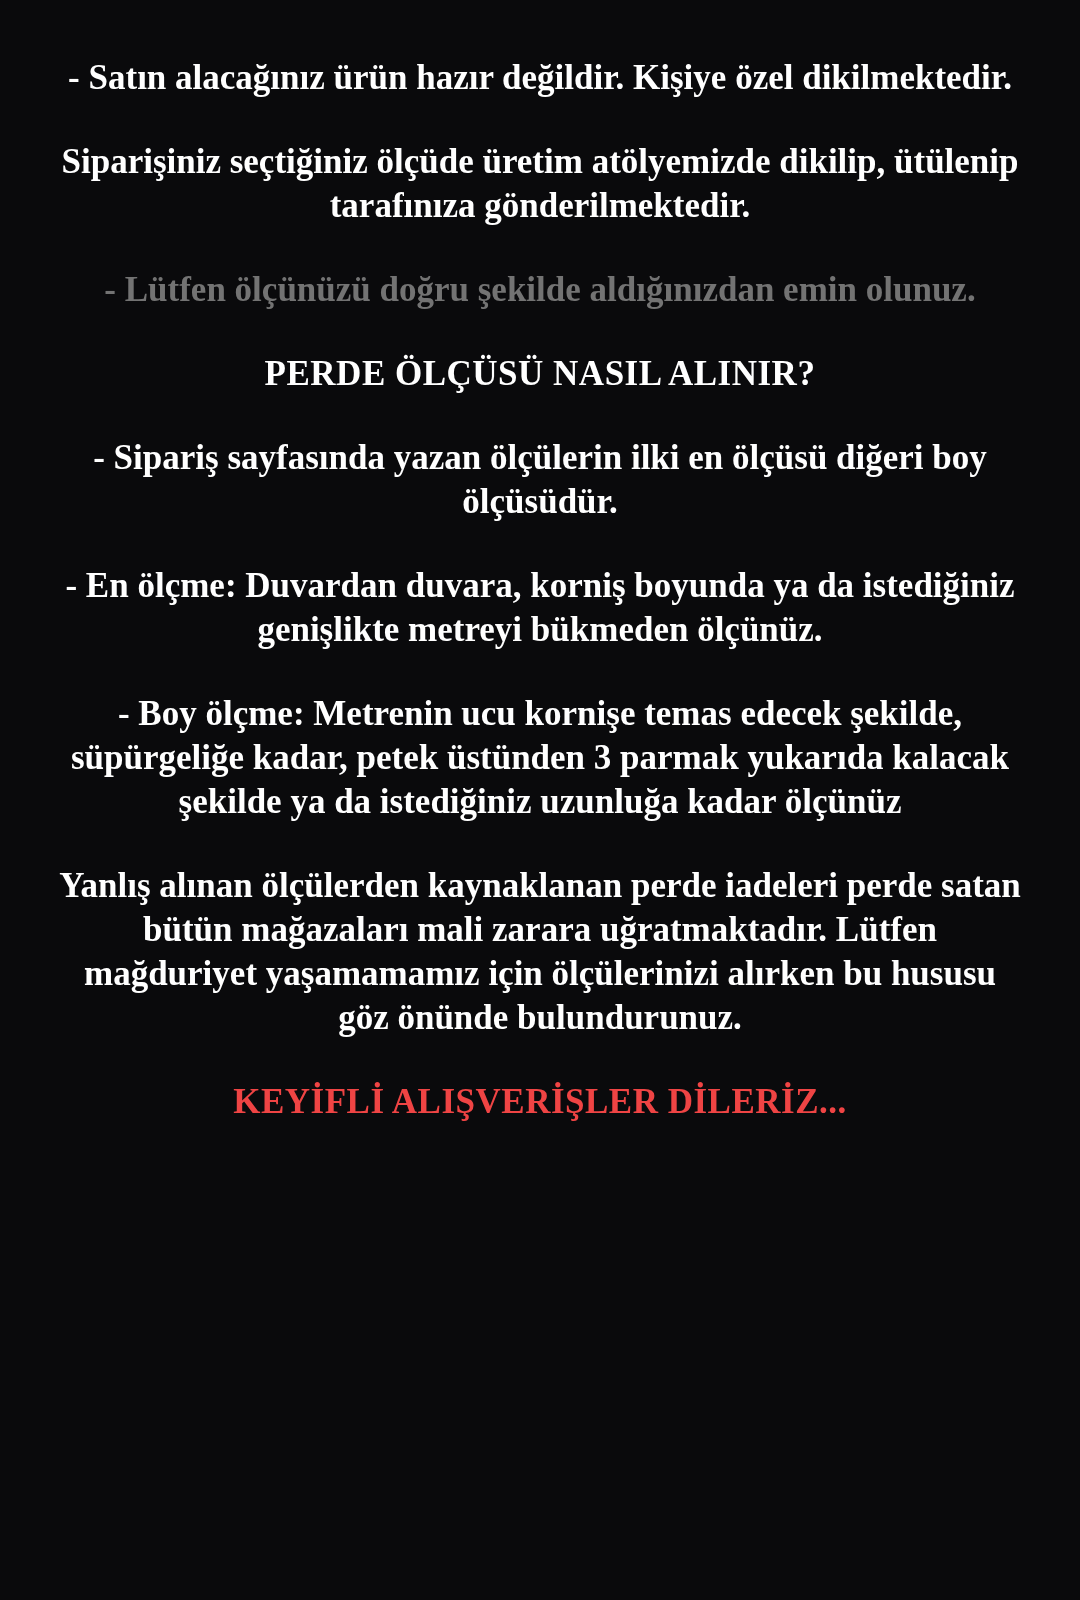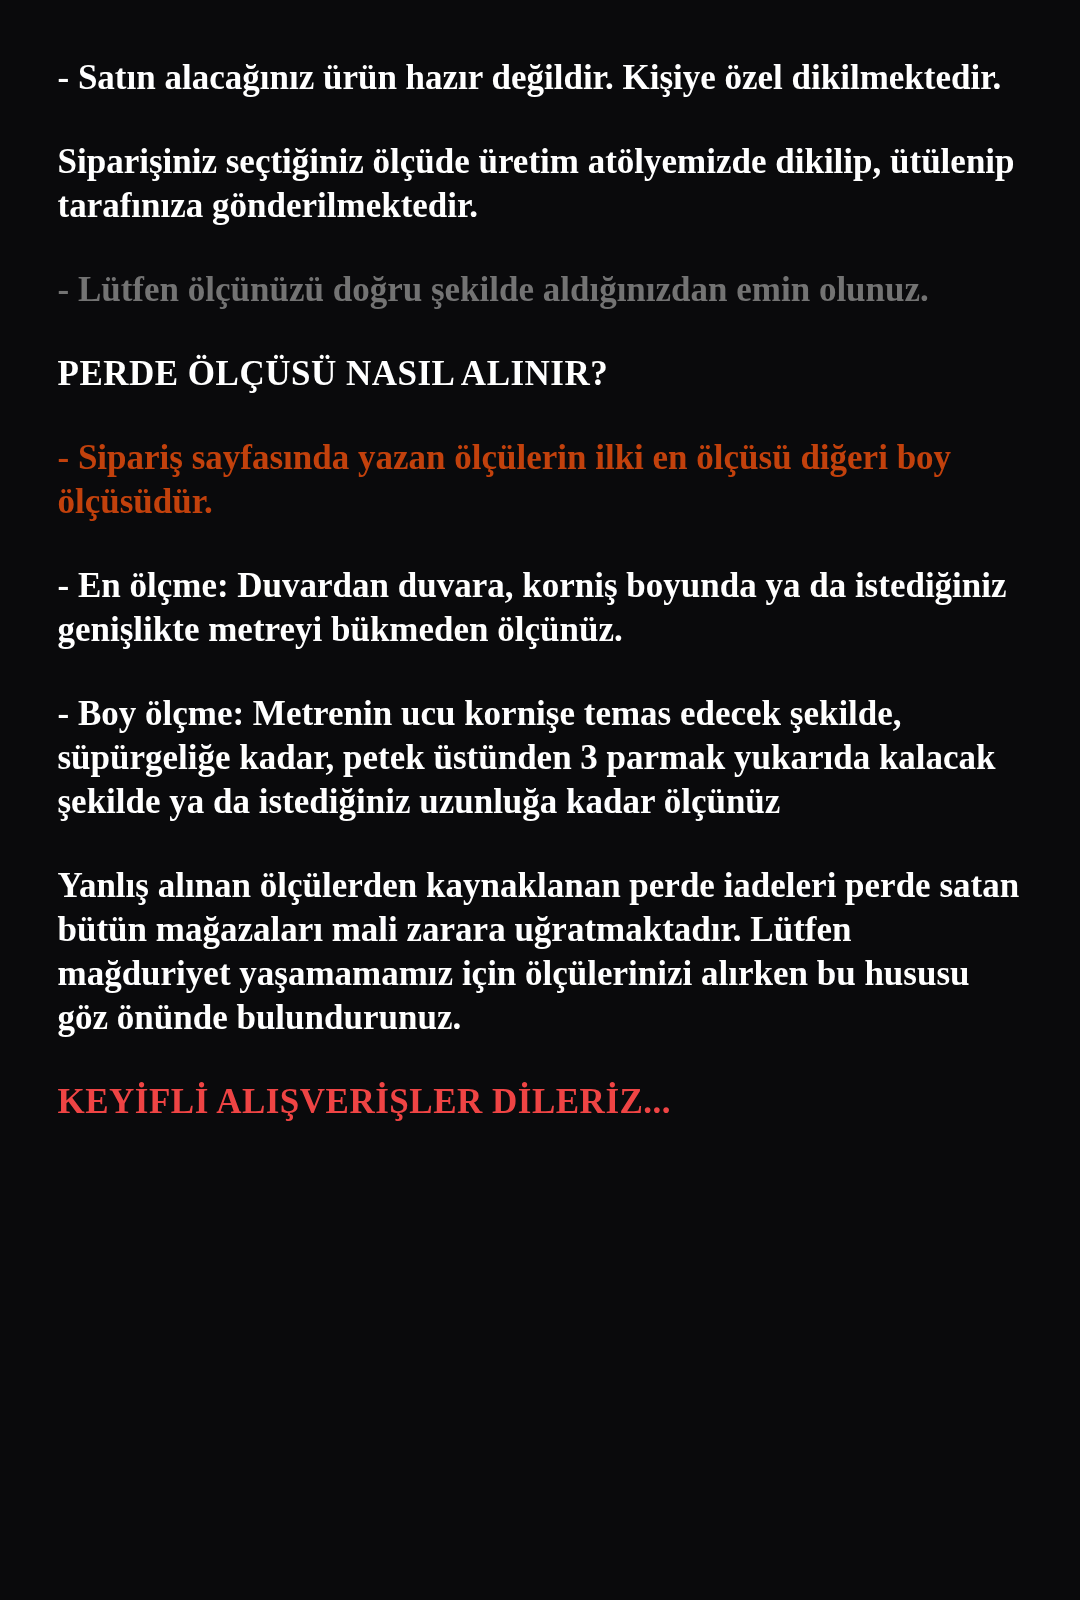--- a/index.html
+++ b/index.html
@@ -48,7 +48,7 @@
     font-weight: 700;
     font-size: 35px;
     line-height: 44px;
-    text-align: left;
+    text-align: center;
   }
   .notice-body p + p {
     margin-top: 40px;

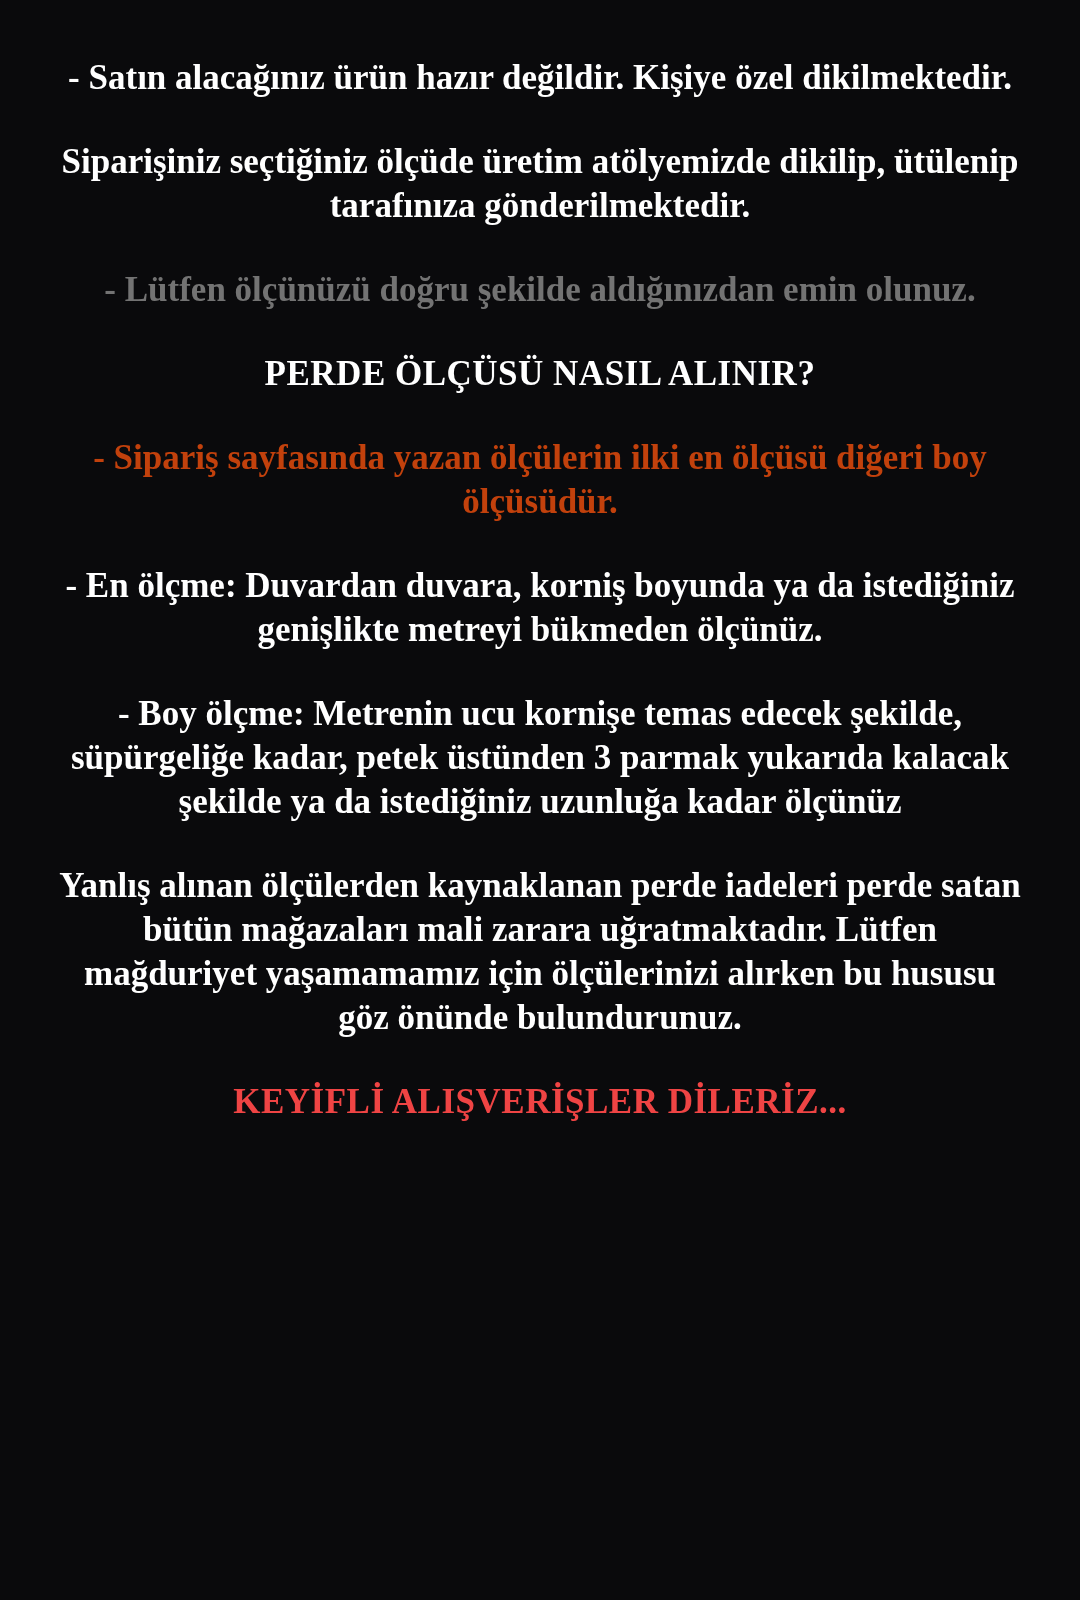--- a/index.html
+++ b/index.html
@@ -73,7 +73,7 @@
 
       <p class="heading" style="color: rgb(255, 255, 255);">PERDE ÖLÇÜSÜ NASIL ALINIR?</p>
 
-      <p style="color: #c2410c;">- Sipariş sayfasında yazan ölçülerin ilki en ölçüsü diğeri boy ölçüsüdür.</p>
+      <p style="color: #ffffff;">- Sipariş sayfasında yazan ölçülerin ilki en ölçüsü diğeri boy ölçüsüdür.</p>
 
       <p style="color: rgb(255, 255, 255);">- En ölçme: Duvardan duvara, korniş boyunda ya da istediğiniz genişlikte metreyi bükmeden ölçünüz.</p>
 

